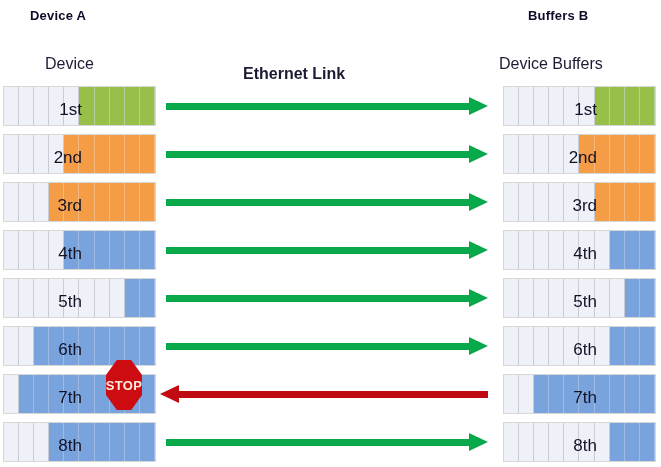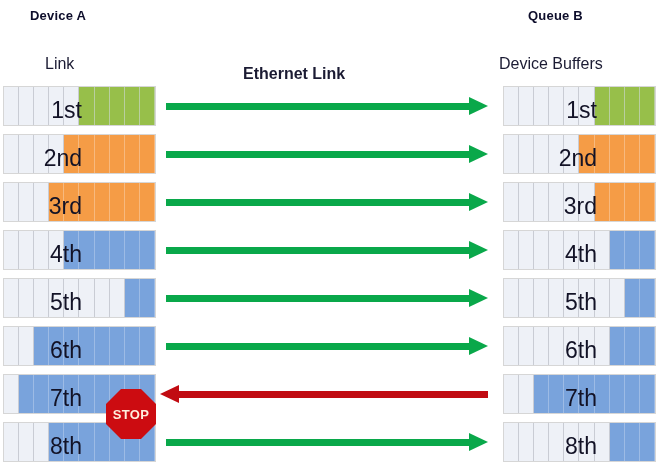--- a/index.html
+++ b/index.html
@@ -153,7 +153,7 @@
 
 <div id="device-a-title" class="device-title">Device A</div>
 
-<div id="device-b-title" class="device-title">Queue B</div>
+<div id="device-b-title" class="device-title">Buffers B</div>
 
 <div id="queue-title" class="sub-title">Link</div>
 

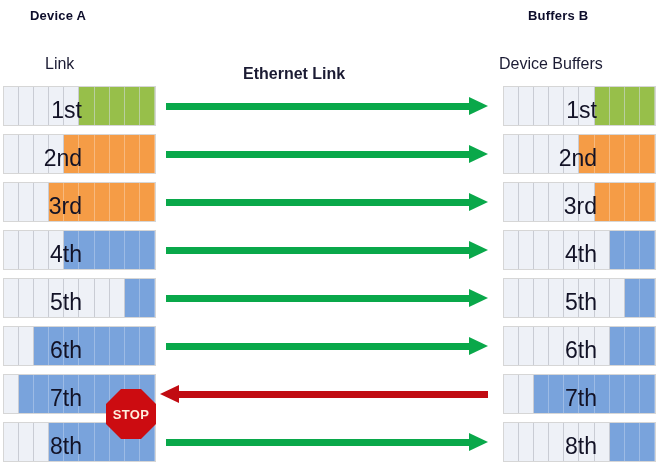--- a/index.html
+++ b/index.html
@@ -155,7 +155,7 @@
 
 <div id="device-b-title" class="device-title">Buffers B</div>
 
-<div id="queue-title" class="sub-title">Link</div>
+<div id="queue-title" class="sub-title">Device</div>
 
 <div id="buffers-title" class="sub-title">Device Buffers</div>
 

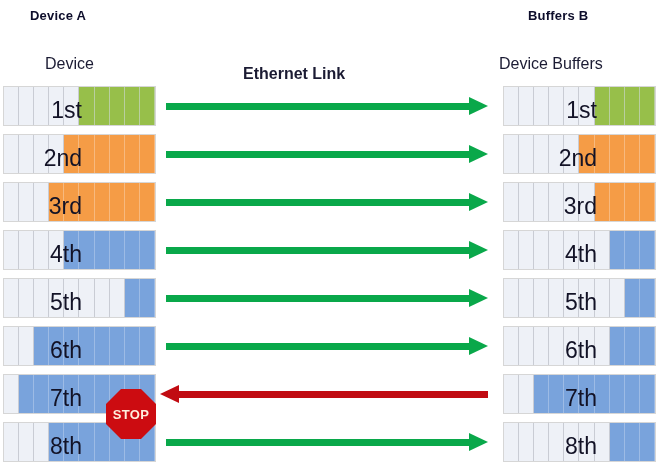--- a/index.html
+++ b/index.html
@@ -81,7 +81,7 @@
     bottom: 0;
     display: flex;
     align-items: center;
-    font-size: 23px;
+    font-size: 17px;
     font-weight: normal;
     color: #121226;
     pointer-events: none;

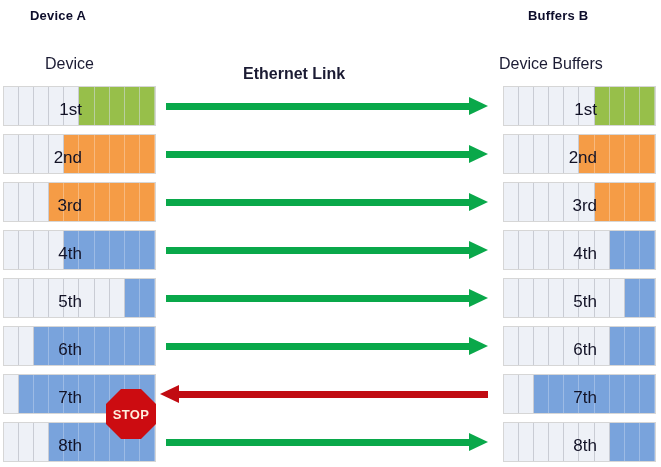--- a/index.html
+++ b/index.html
@@ -128,8 +128,8 @@
   #stop-sign {
     position: absolute;
     left: 106px;
-    top: 389px;
-    width: 50px;
+    top: 360px;
+    width: 36px;
     height: 50px;
   }
   #stop-sign .octagon {

